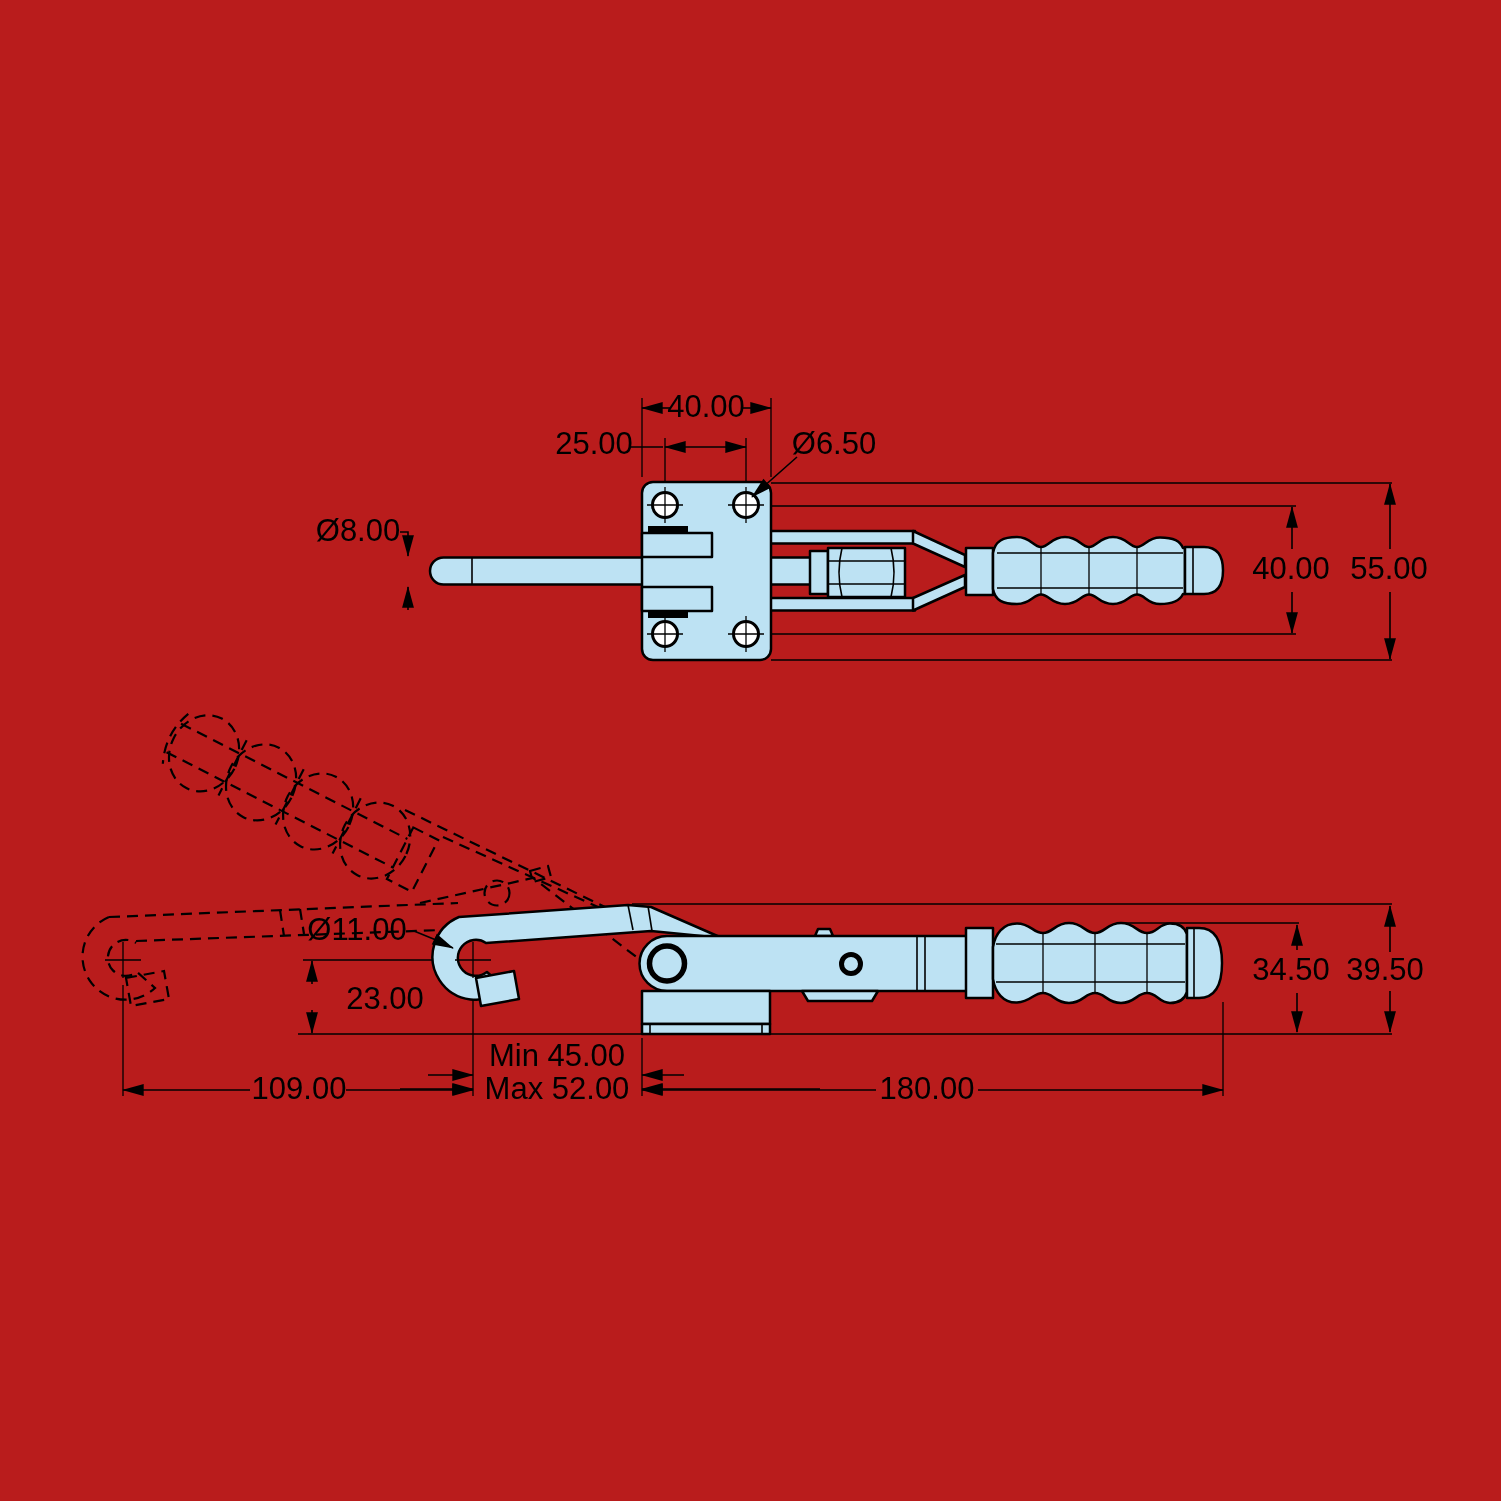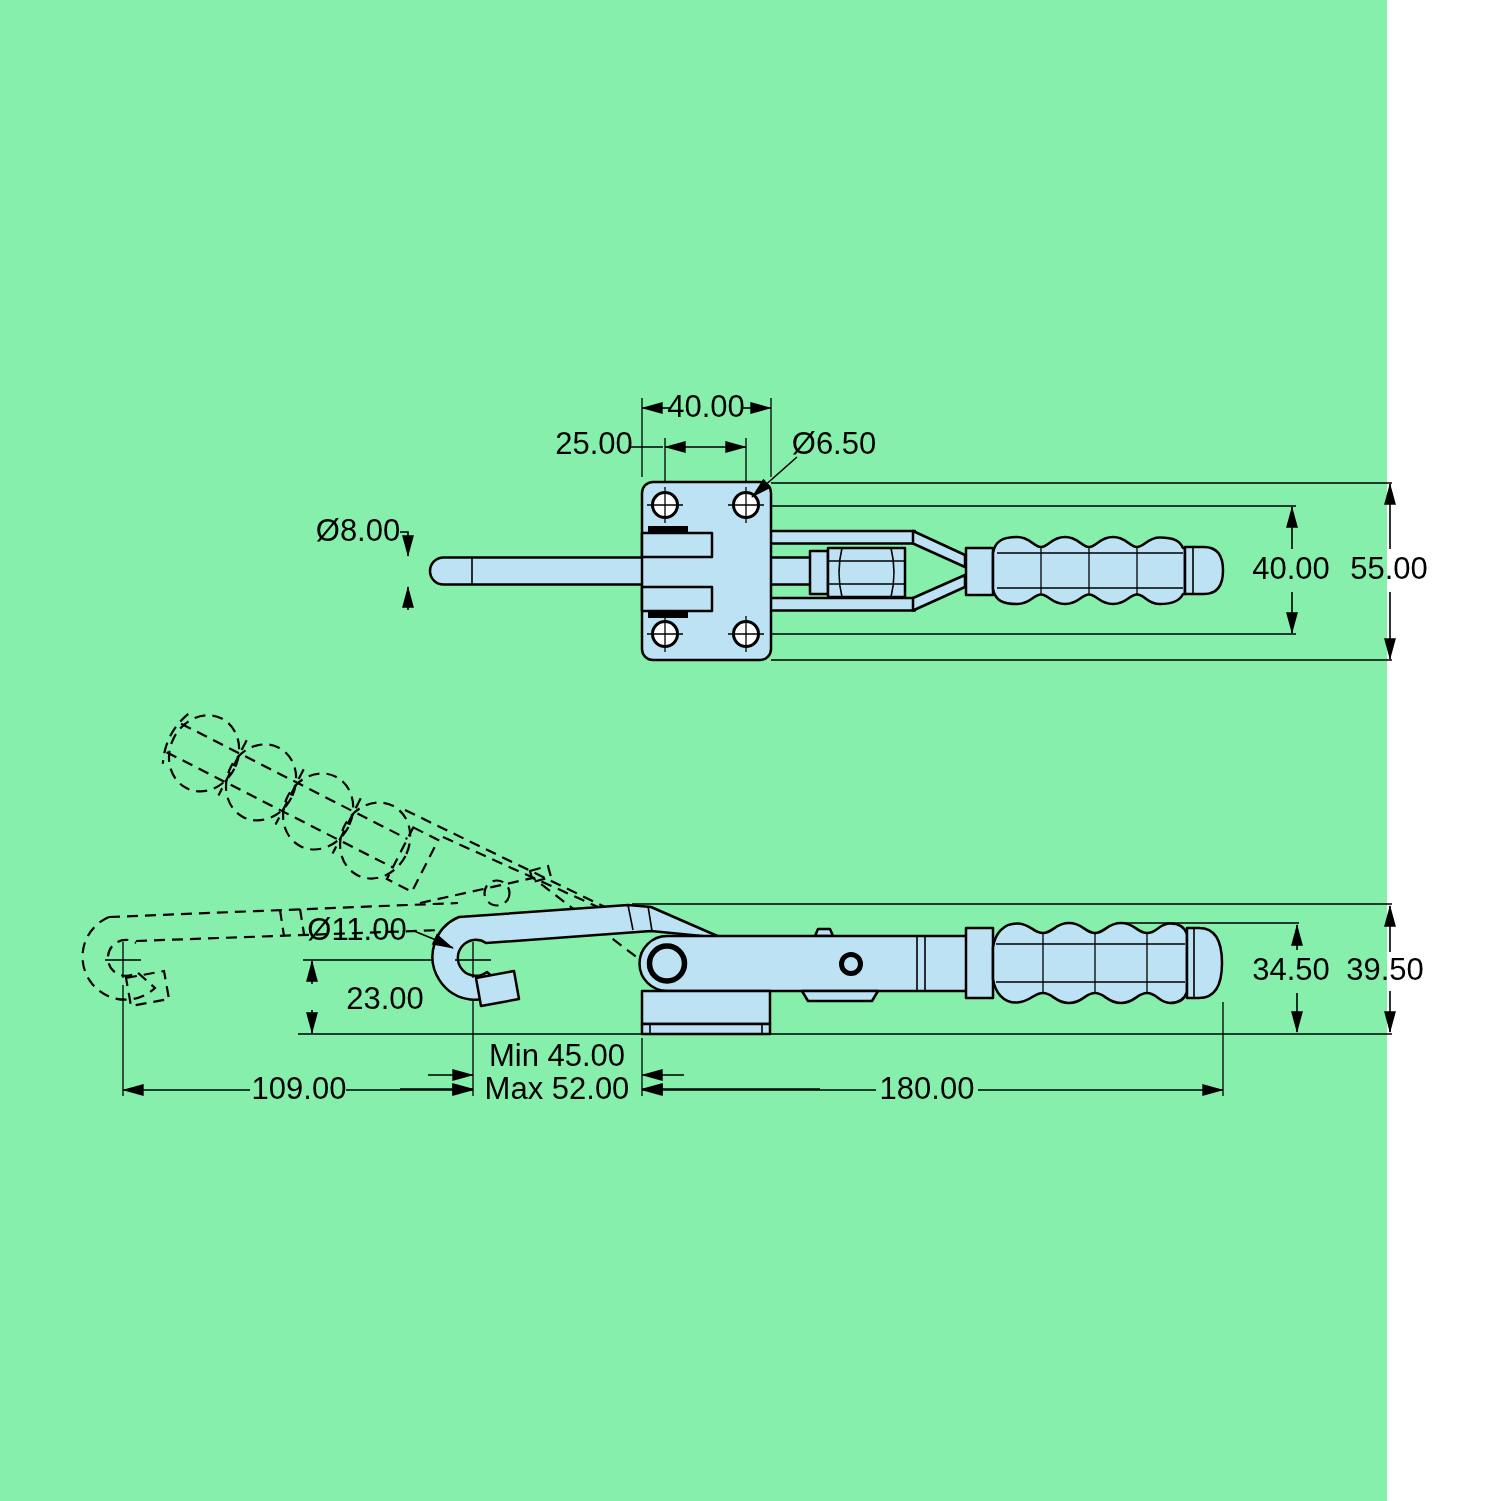--- a/index.html
+++ b/index.html
@@ -3,7 +3,7 @@
 <meta charset="utf-8">
 <style>
   html,body{margin:0;padding:0;background:#fff;}
-  .stage{width:1387px;height:1501px;background:#86efac;position:relative;font-family:"Liberation Sans",sans-serif;}
+  .stage{width:1501px;height:1501px;background:#b91c1c;position:relative;font-family:"Liberation Sans",sans-serif;}
   svg{display:block;}
   text{font-family:"Liberation Sans",sans-serif;font-size:31px;fill:#000;}
   .part{fill:#bde2f3;stroke:#000;stroke-width:2.5;stroke-linejoin:round;}

